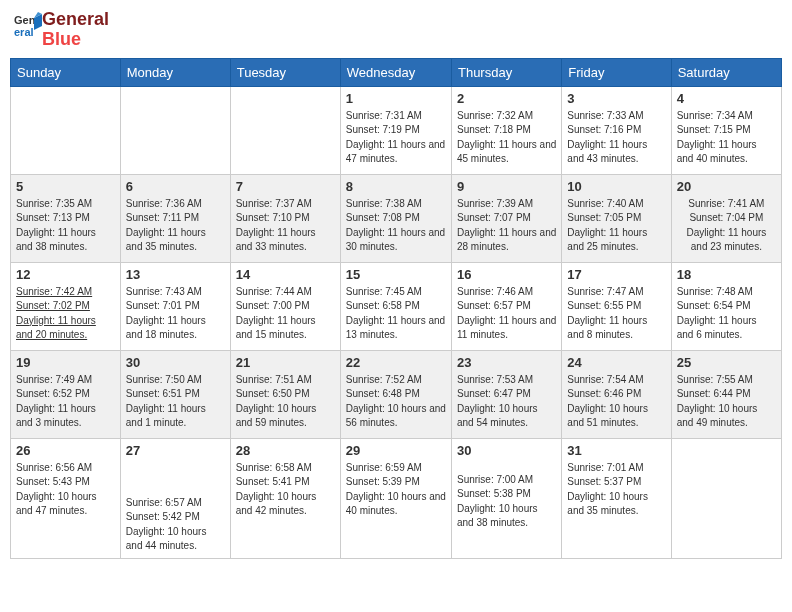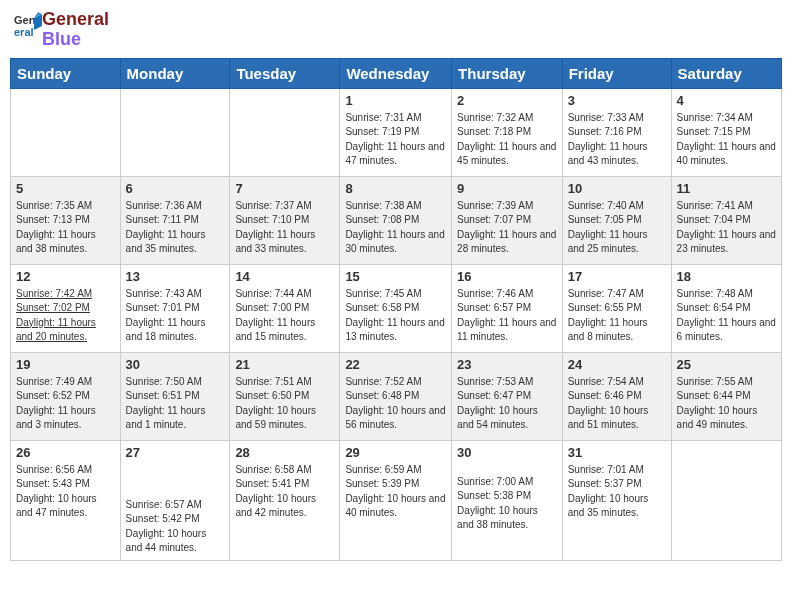--- a/index.html
+++ b/index.html
@@ -29,7 +29,7 @@
       line-height: 1.1;
     }
     .logo-general { color: #7f1d1d; }
-    .logo-blue { color: #8b5cf6; }
+    .logo-blue { color: #ef4444; }
     .logo-icon {
       width: 28px;
       height: 28px;

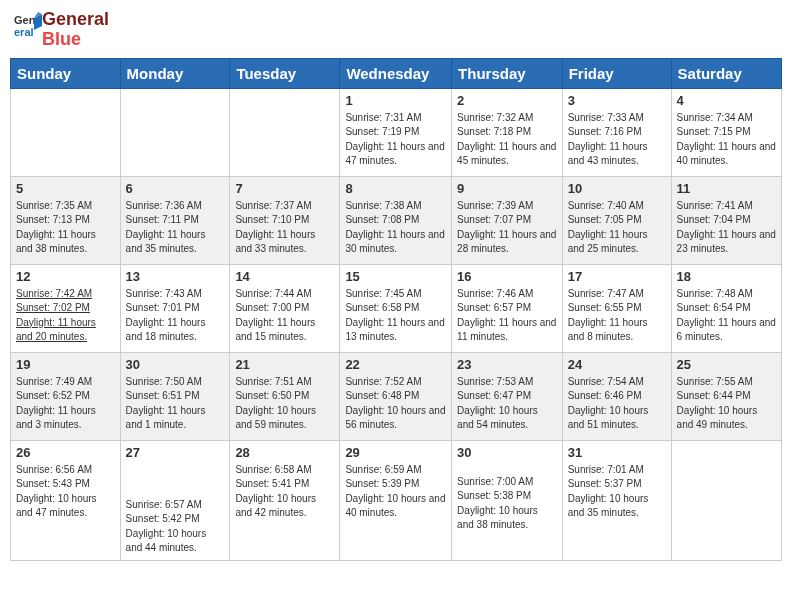--- a/index.html
+++ b/index.html
@@ -56,8 +56,8 @@
       color: #fff;
       text-align: left;
       padding: 6px 6px;
-      font-size: 15px;
-      font-weight: bold;
+      font-size: 13px;
+      font-weight: normal;
       border: 1px solid #1a5ca0;
     }
     .calendar td {

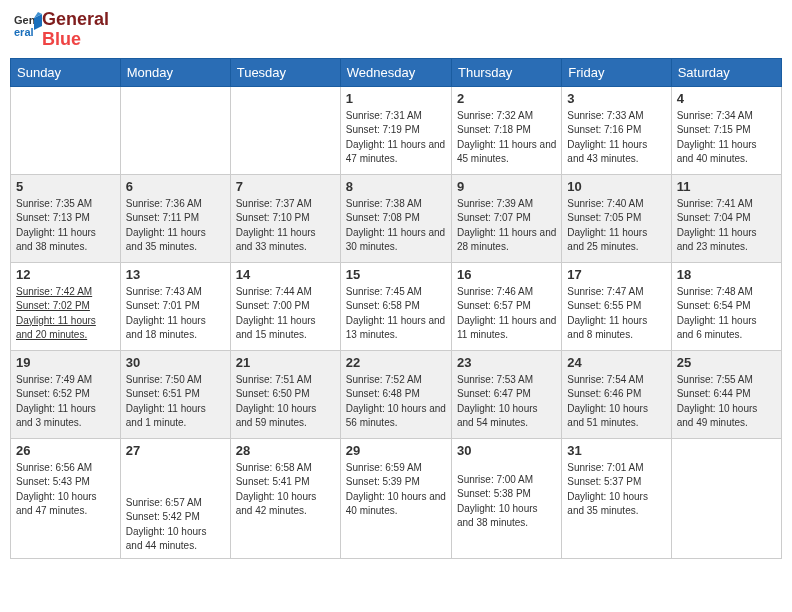--- a/index.html
+++ b/index.html
@@ -190,7 +190,7 @@
 Daylight: 11 hours and 25 minutes.</div>
         </td>
         <td>
-          <div class="day-number">11</div>
+          <div class="day-number">20</div>
           <div class="day-info" style="white-space: pre-line;">Sunrise: 7:41 AM
 Sunset: 7:04 PM
 Daylight: 11 hours and 23 minutes.</div>

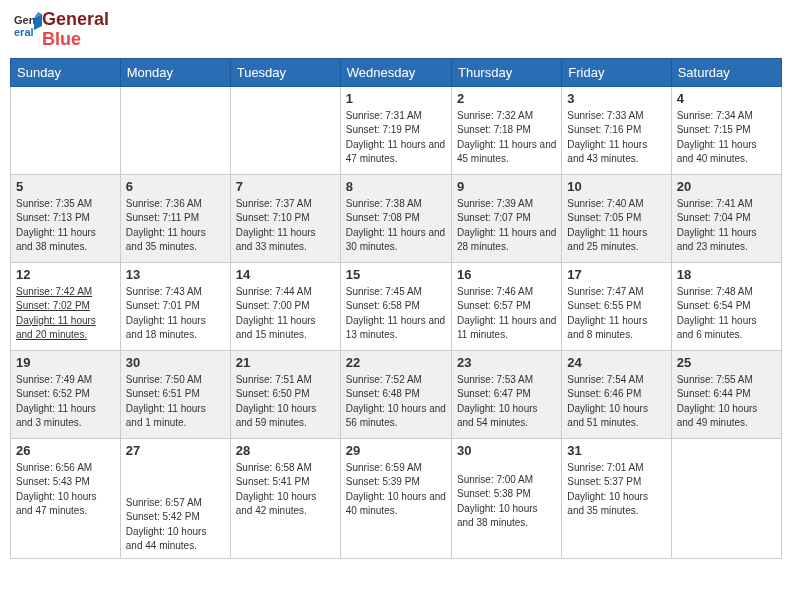--- a/index.html
+++ b/index.html
@@ -191,7 +191,7 @@
         </td>
         <td>
           <div class="day-number">20</div>
-          <div class="day-info" style="white-space: pre-line;">Sunrise: 7:41 AM
+          <div class="day-info" style="white-space: pre-line; text-align: center;">Sunrise: 7:41 AM
 Sunset: 7:04 PM
 Daylight: 11 hours and 23 minutes.</div>
         </td>

